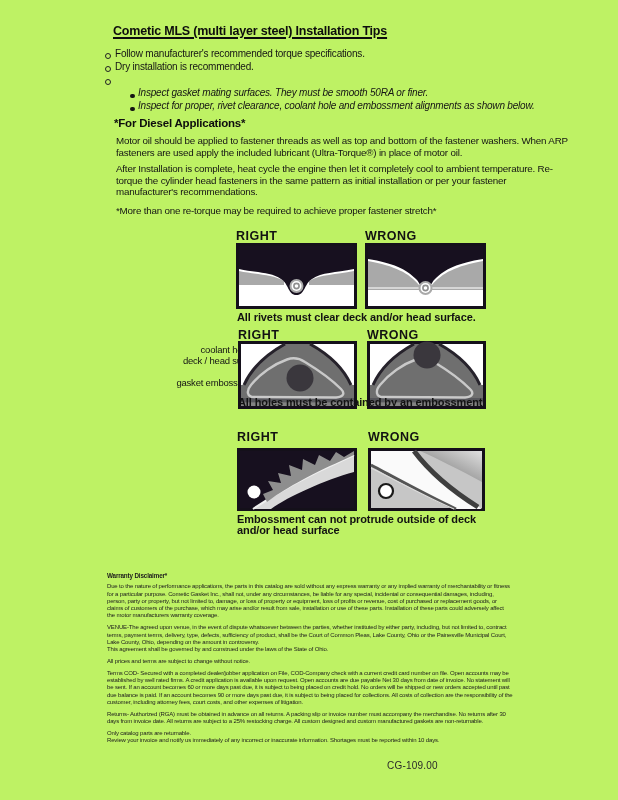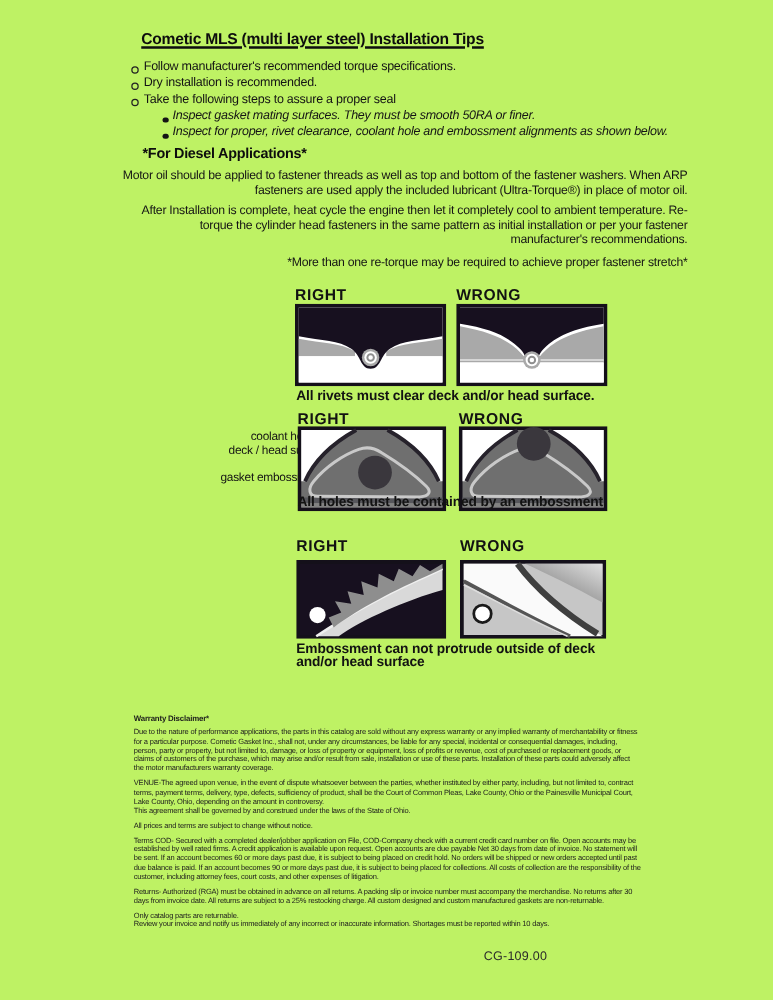--- a/index.html
+++ b/index.html
@@ -46,7 +46,6 @@
     </div>
     <div class="b-row">
       <span class="ring"></span>
-      <span>Take the following steps to assure a proper seal</span>
     </div>
   </div>
   <div class="abs subbullets">

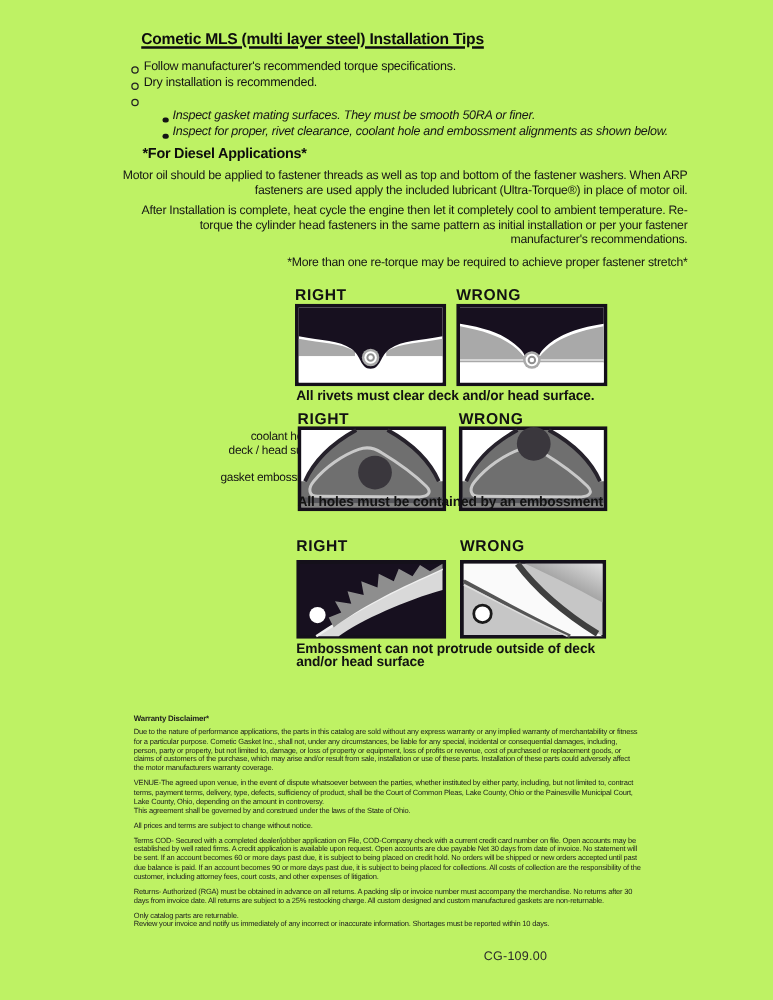--- a/index.html
+++ b/index.html
@@ -18,7 +18,7 @@
   .ring{flex:0 0 auto;width:4px;height:4px;border:1px solid #222;border-radius:50%;margin:3px 4px 0 0;}
   .dot{flex:0 0 auto;width:4.5px;height:4.5px;background:#141414;border-radius:50%;margin:3px 3.5px 0 0;}
   .h2{left:114px;top:117px;font-size:11.5px;font-weight:bold;letter-spacing:-0.2px;color:#0d0d0d;}
-  .para{left:98px;width:452px;font-size:9.8px;line-height:11.6px;letter-spacing:-0.2px;color:#141414;text-align:right;}
+  .para{left:116px;width:452px;font-size:9.8px;line-height:11.6px;letter-spacing:-0.2px;color:#141414;}
   .fig-label{font-size:12.5px;font-weight:bold;letter-spacing:0.5px;text-align:left;color:#121212;}
   .fig-caption{font-size:11px;font-weight:bold;letter-spacing:-0.1px;line-height:11px;color:#121212;}
   .ann{font-size:9.5px;letter-spacing:-0.2px;line-height:10.5px;text-align:right;color:#141414;}

